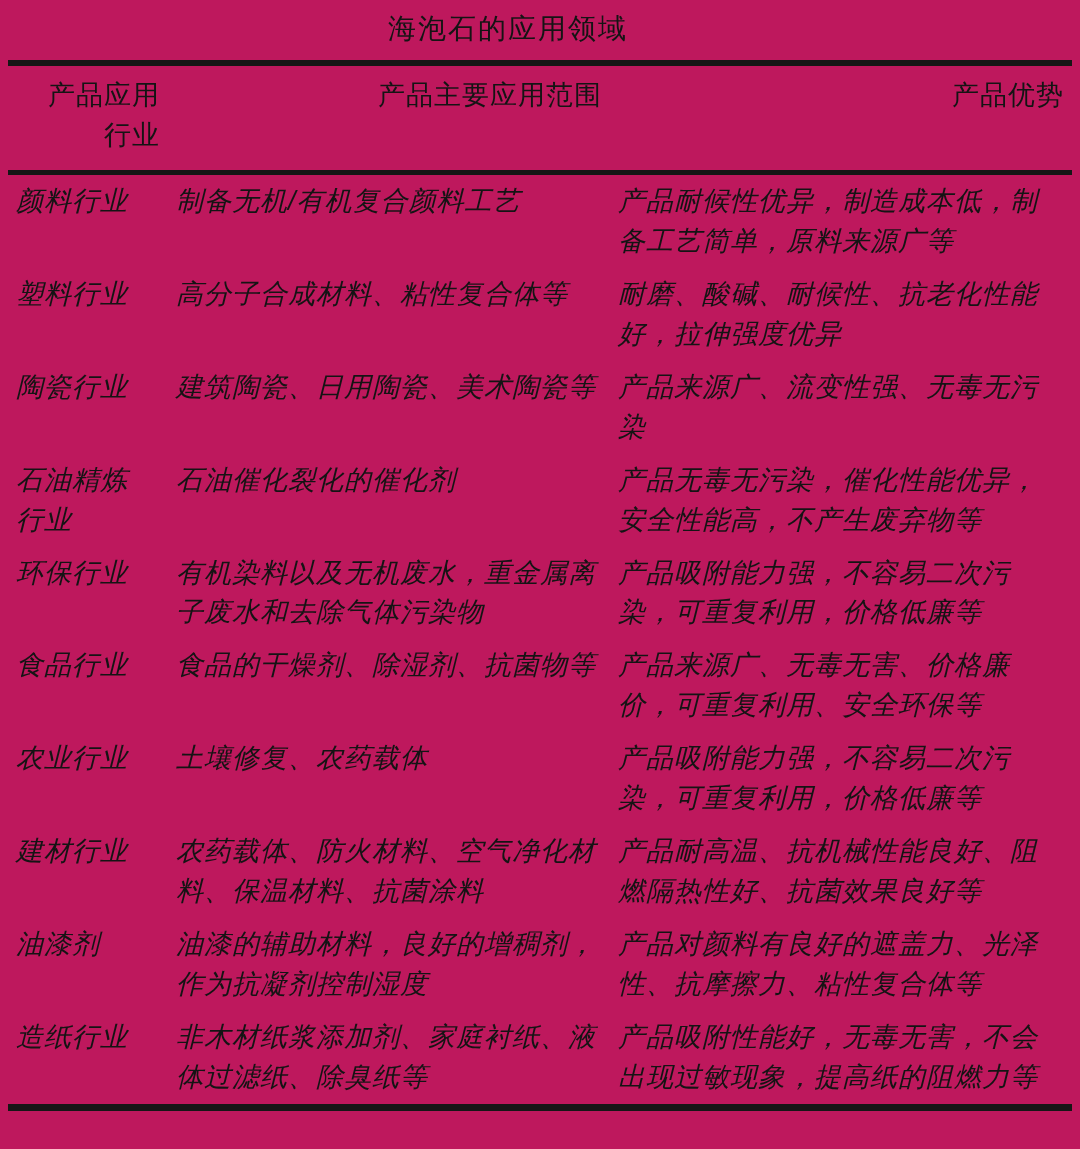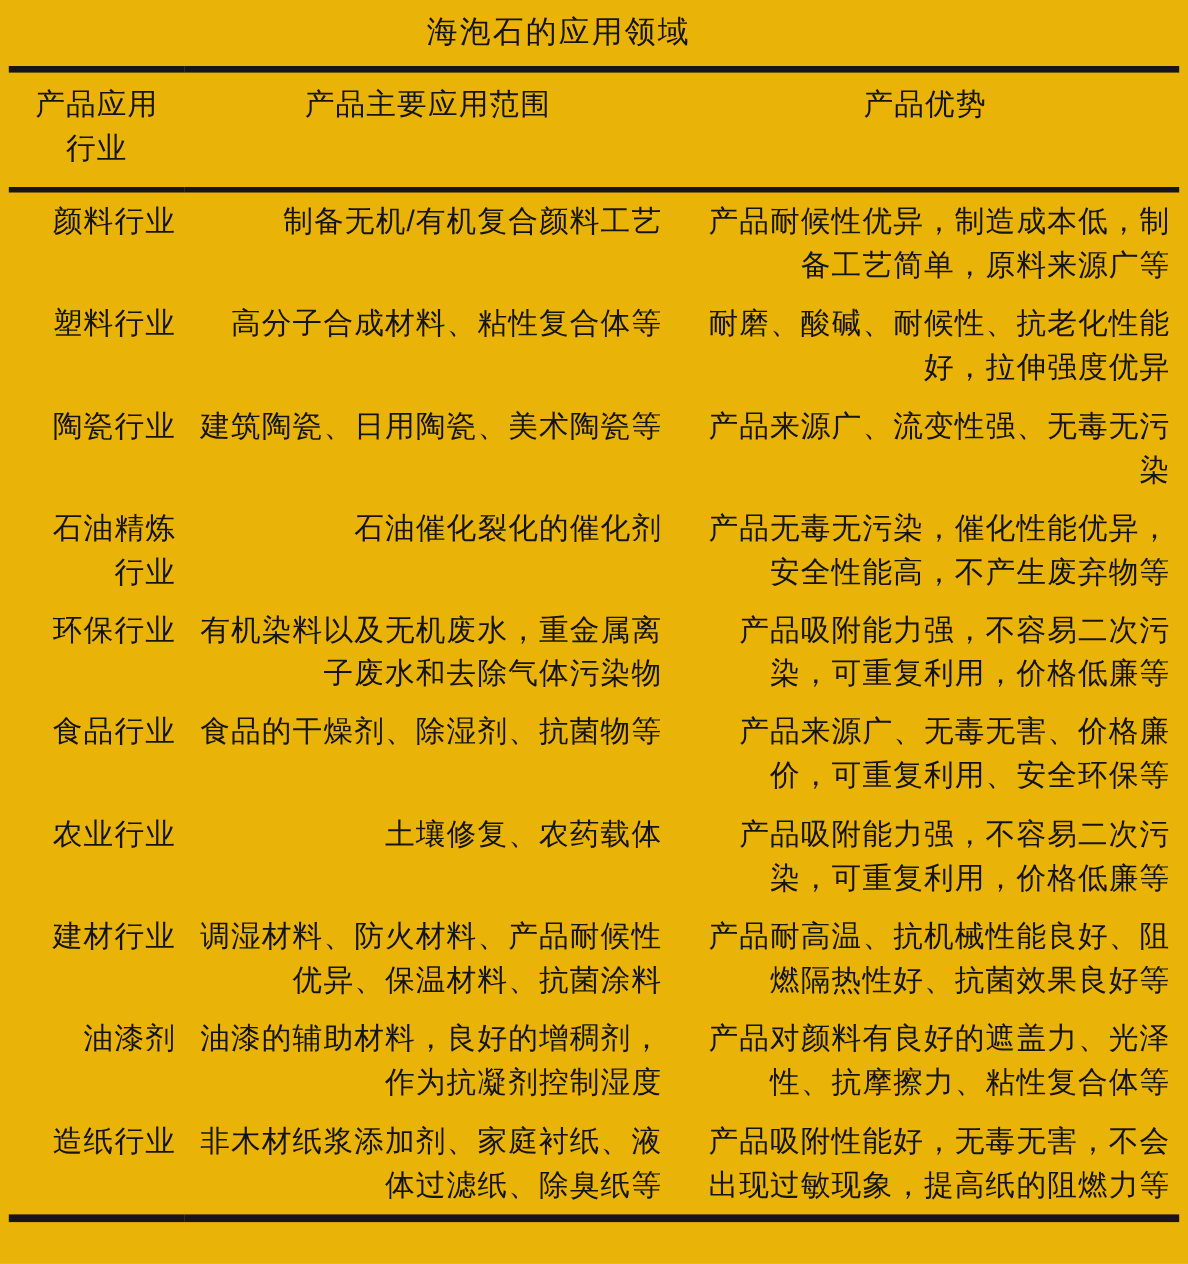--- a/index.html
+++ b/index.html
@@ -12,7 +12,7 @@
     width: 1080px;
     height: 1149px;
     margin: 0 auto;
-    background: #eab308;
+    background: #be185d;
     color: #141414;
     font-family: "Liberation Sans", "DejaVu Sans", sans-serif;
     overflow: hidden;

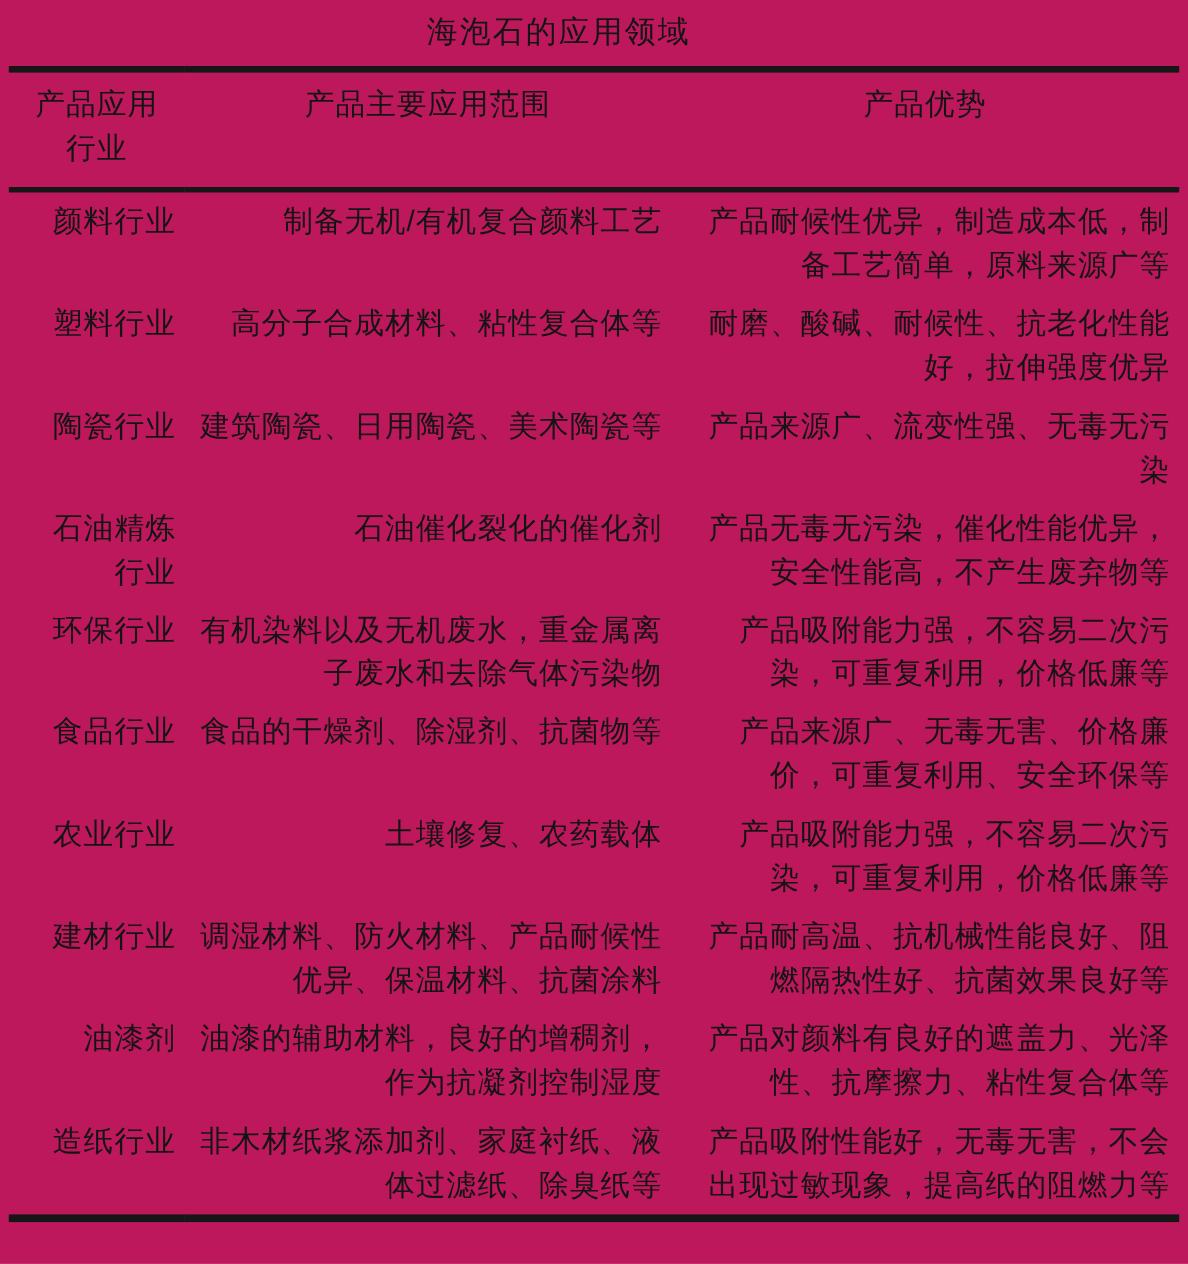--- a/index.html
+++ b/index.html
@@ -41,7 +41,7 @@
   table.apps-table col.c-adv      { width: auto;  }
   thead th {
     font-weight: 500;
-    text-align: center;
+    text-align: right;
     vertical-align: top;
     padding: 10px 8px 14px 8px;
     border-bottom: 5px solid #161616;

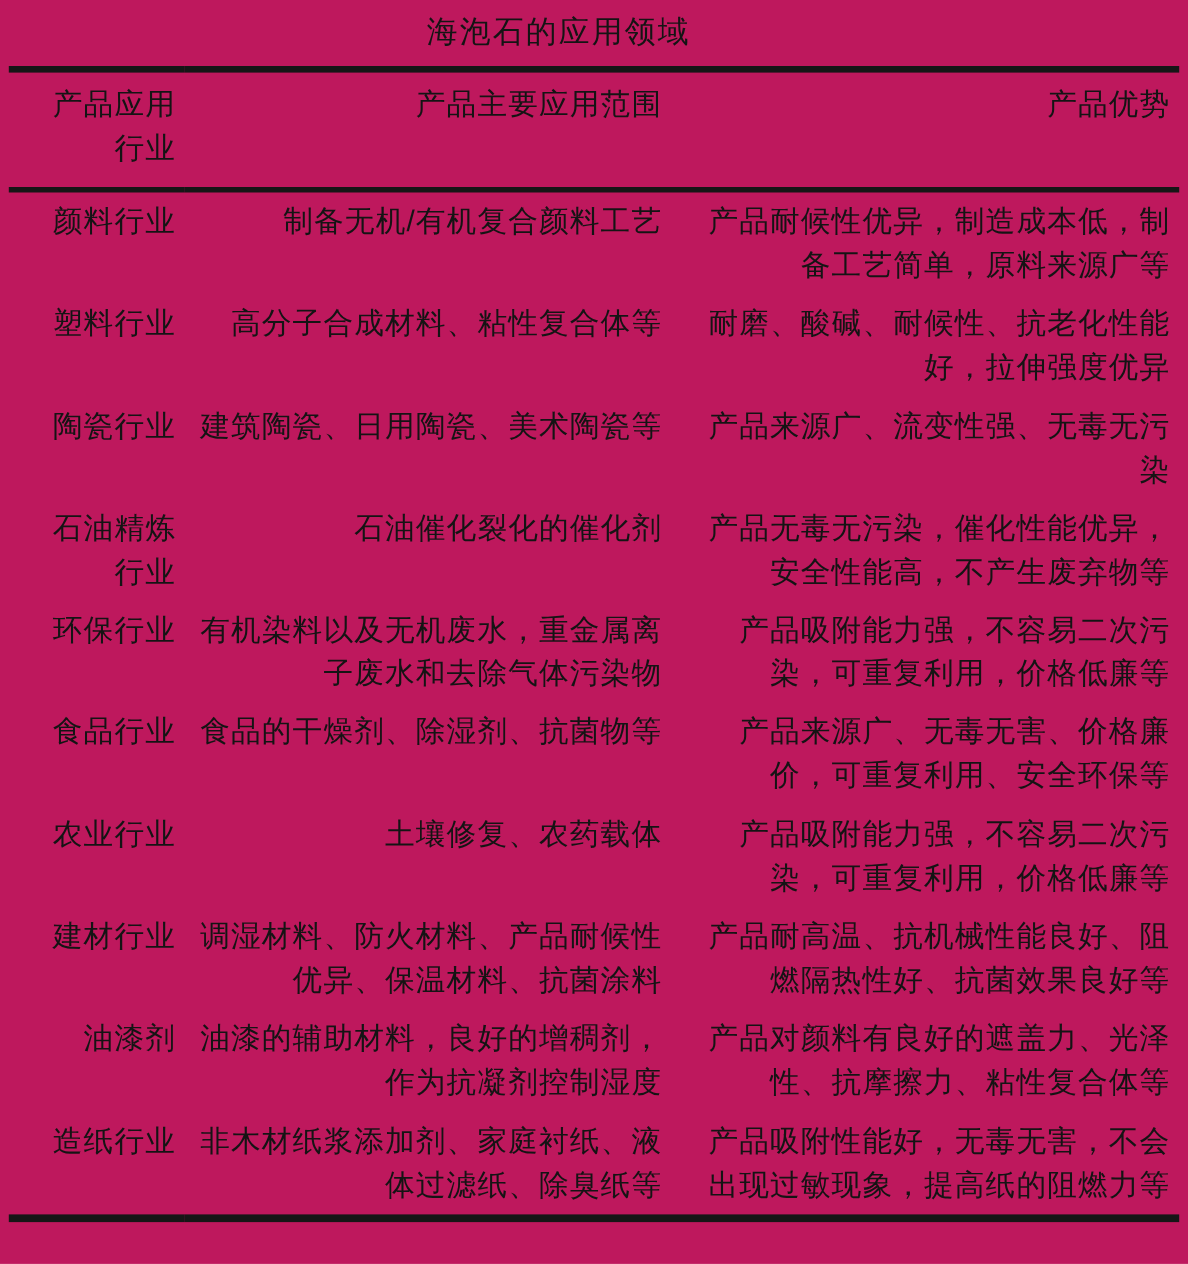--- a/index.html
+++ b/index.html
@@ -49,11 +49,12 @@
     letter-spacing: 1px;
   }
   tbody td {
-    text-align: right;
+    text-align: left;
     vertical-align: top;
     padding: 7px 8px 6px 8px;
     white-space: pre-line;
     letter-spacing: 1px;
+    font-style: italic;
   }
   tbody tr td { border: none; }
 </style>

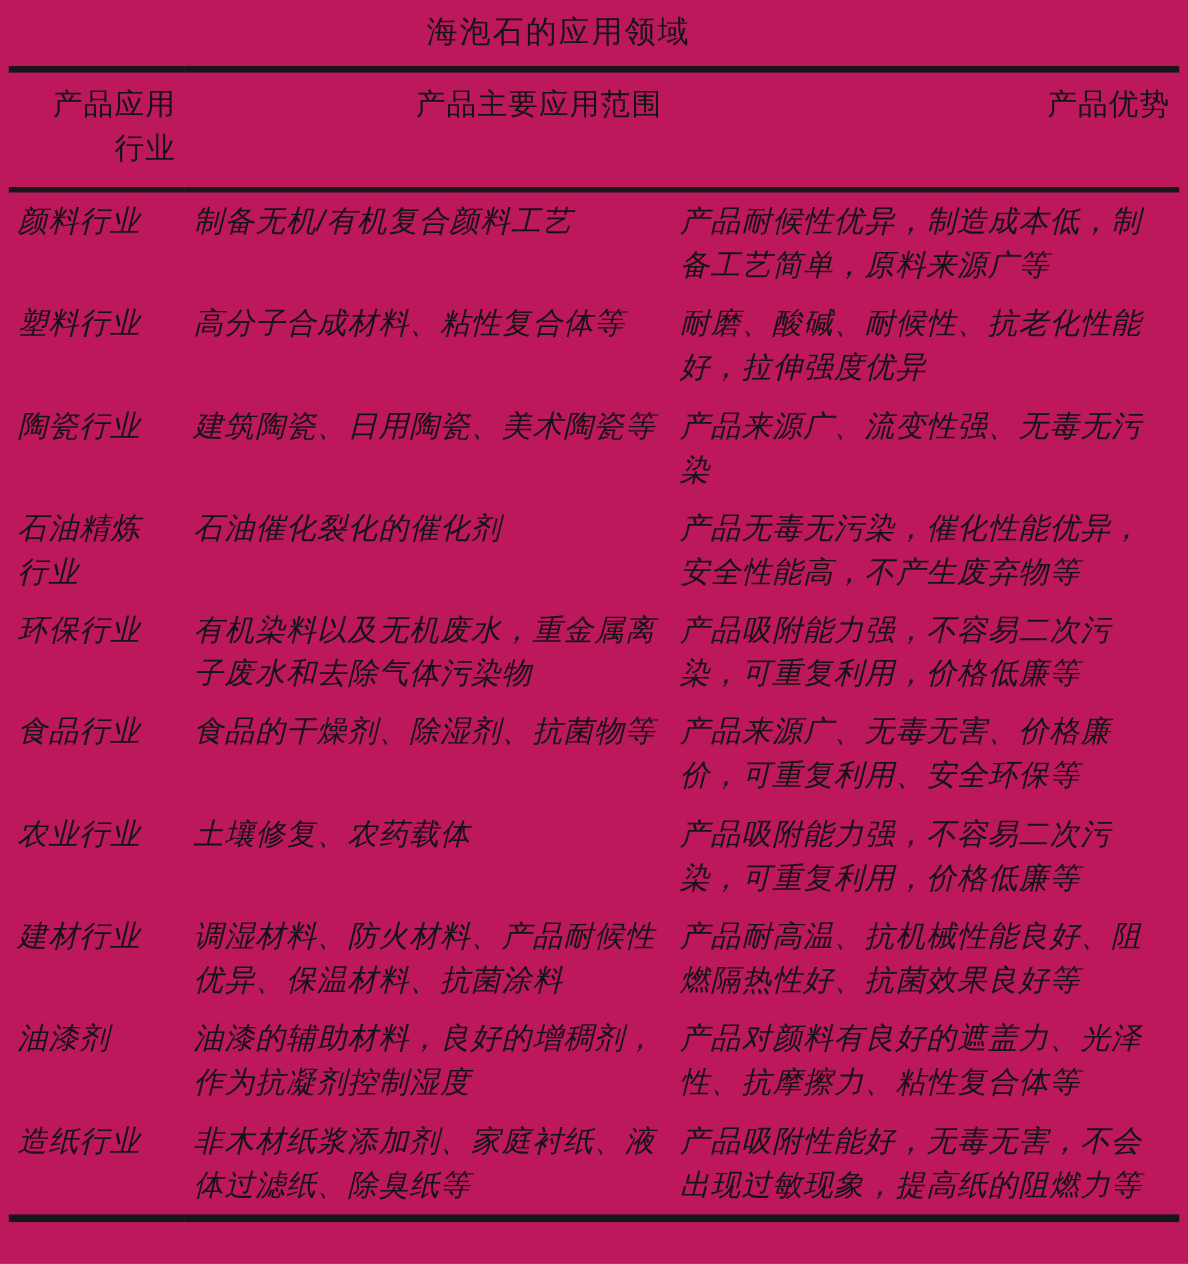--- a/index.html
+++ b/index.html
@@ -118,7 +118,7 @@
       </tr>
       <tr>
         <td>建材行业</td>
-        <td>调湿材料、防火材料、产品耐候性优异、保温材料、抗菌涂料</td>
+        <td>农药载体、防火材料、空气净化材料、保温材料、抗菌涂料</td>
         <td>产品耐高温、抗机械性能良好、阻燃隔热性好、抗菌效果良好等</td>
       </tr>
       <tr>

